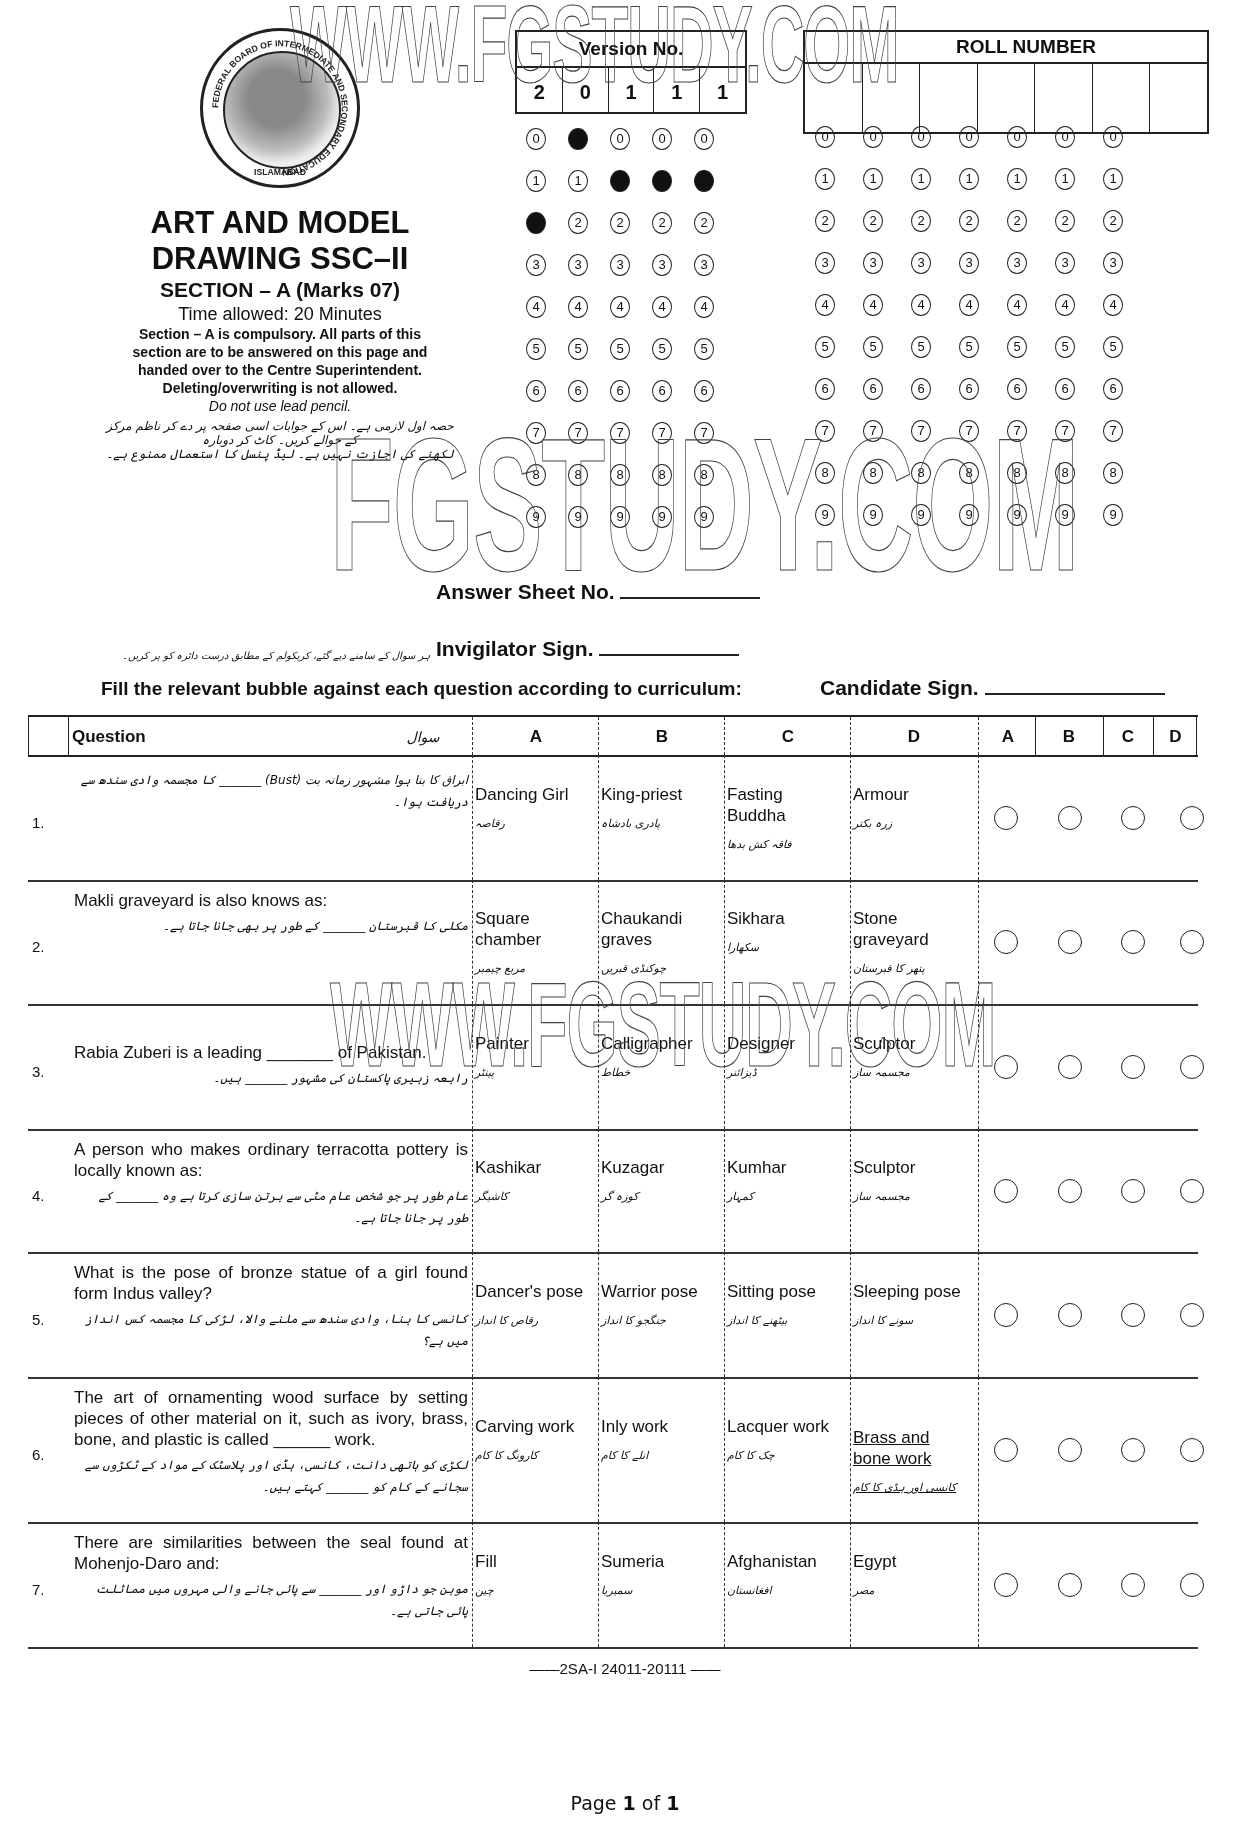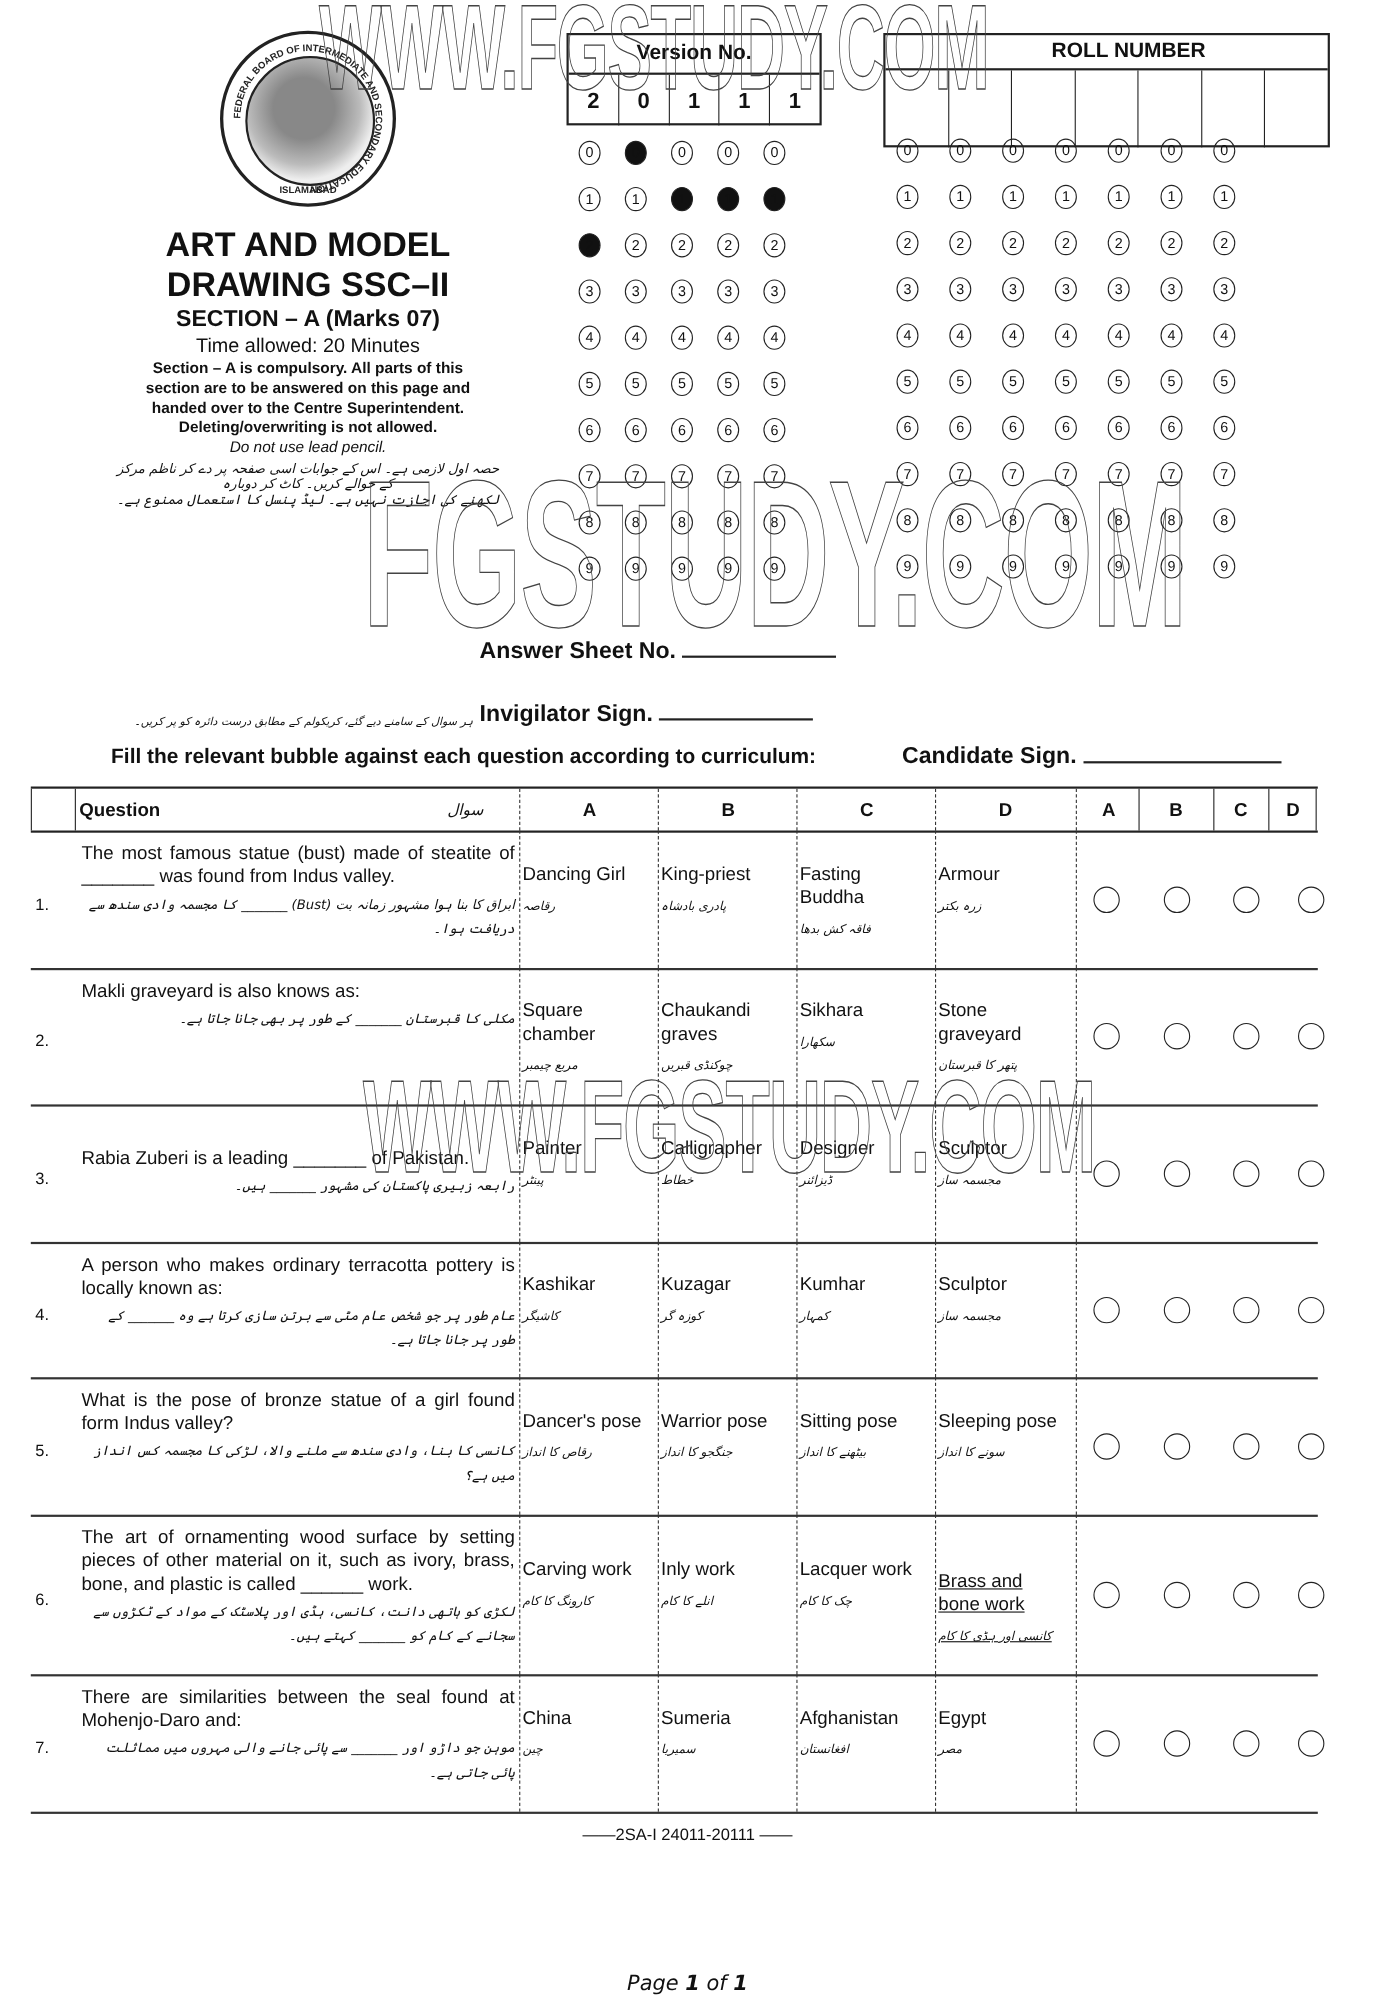--- a/index.html
+++ b/index.html
@@ -295,7 +295,6 @@
       <div class="row" style="top: 40px; height: 125px;">
         <div class="qnum" style="top:58.5px;">1.</div>
         <div class="qtext" style="top:10px;">
-          <div>The most famous statue (bust) made of steatite of _______ was found from Indus valley.</div>
           <div class="qurdu">ابراق کا بنا ہوا مشہور زمانہ بت (Bust) _______ کا مجسمہ وادی سندھ سے دریافت ہوا۔</div>
         </div>
         <div class="opt" style="left:447px; top:28.5px;"><span>Dancing Girl</span><span class="ou">رقاصہ</span></div>

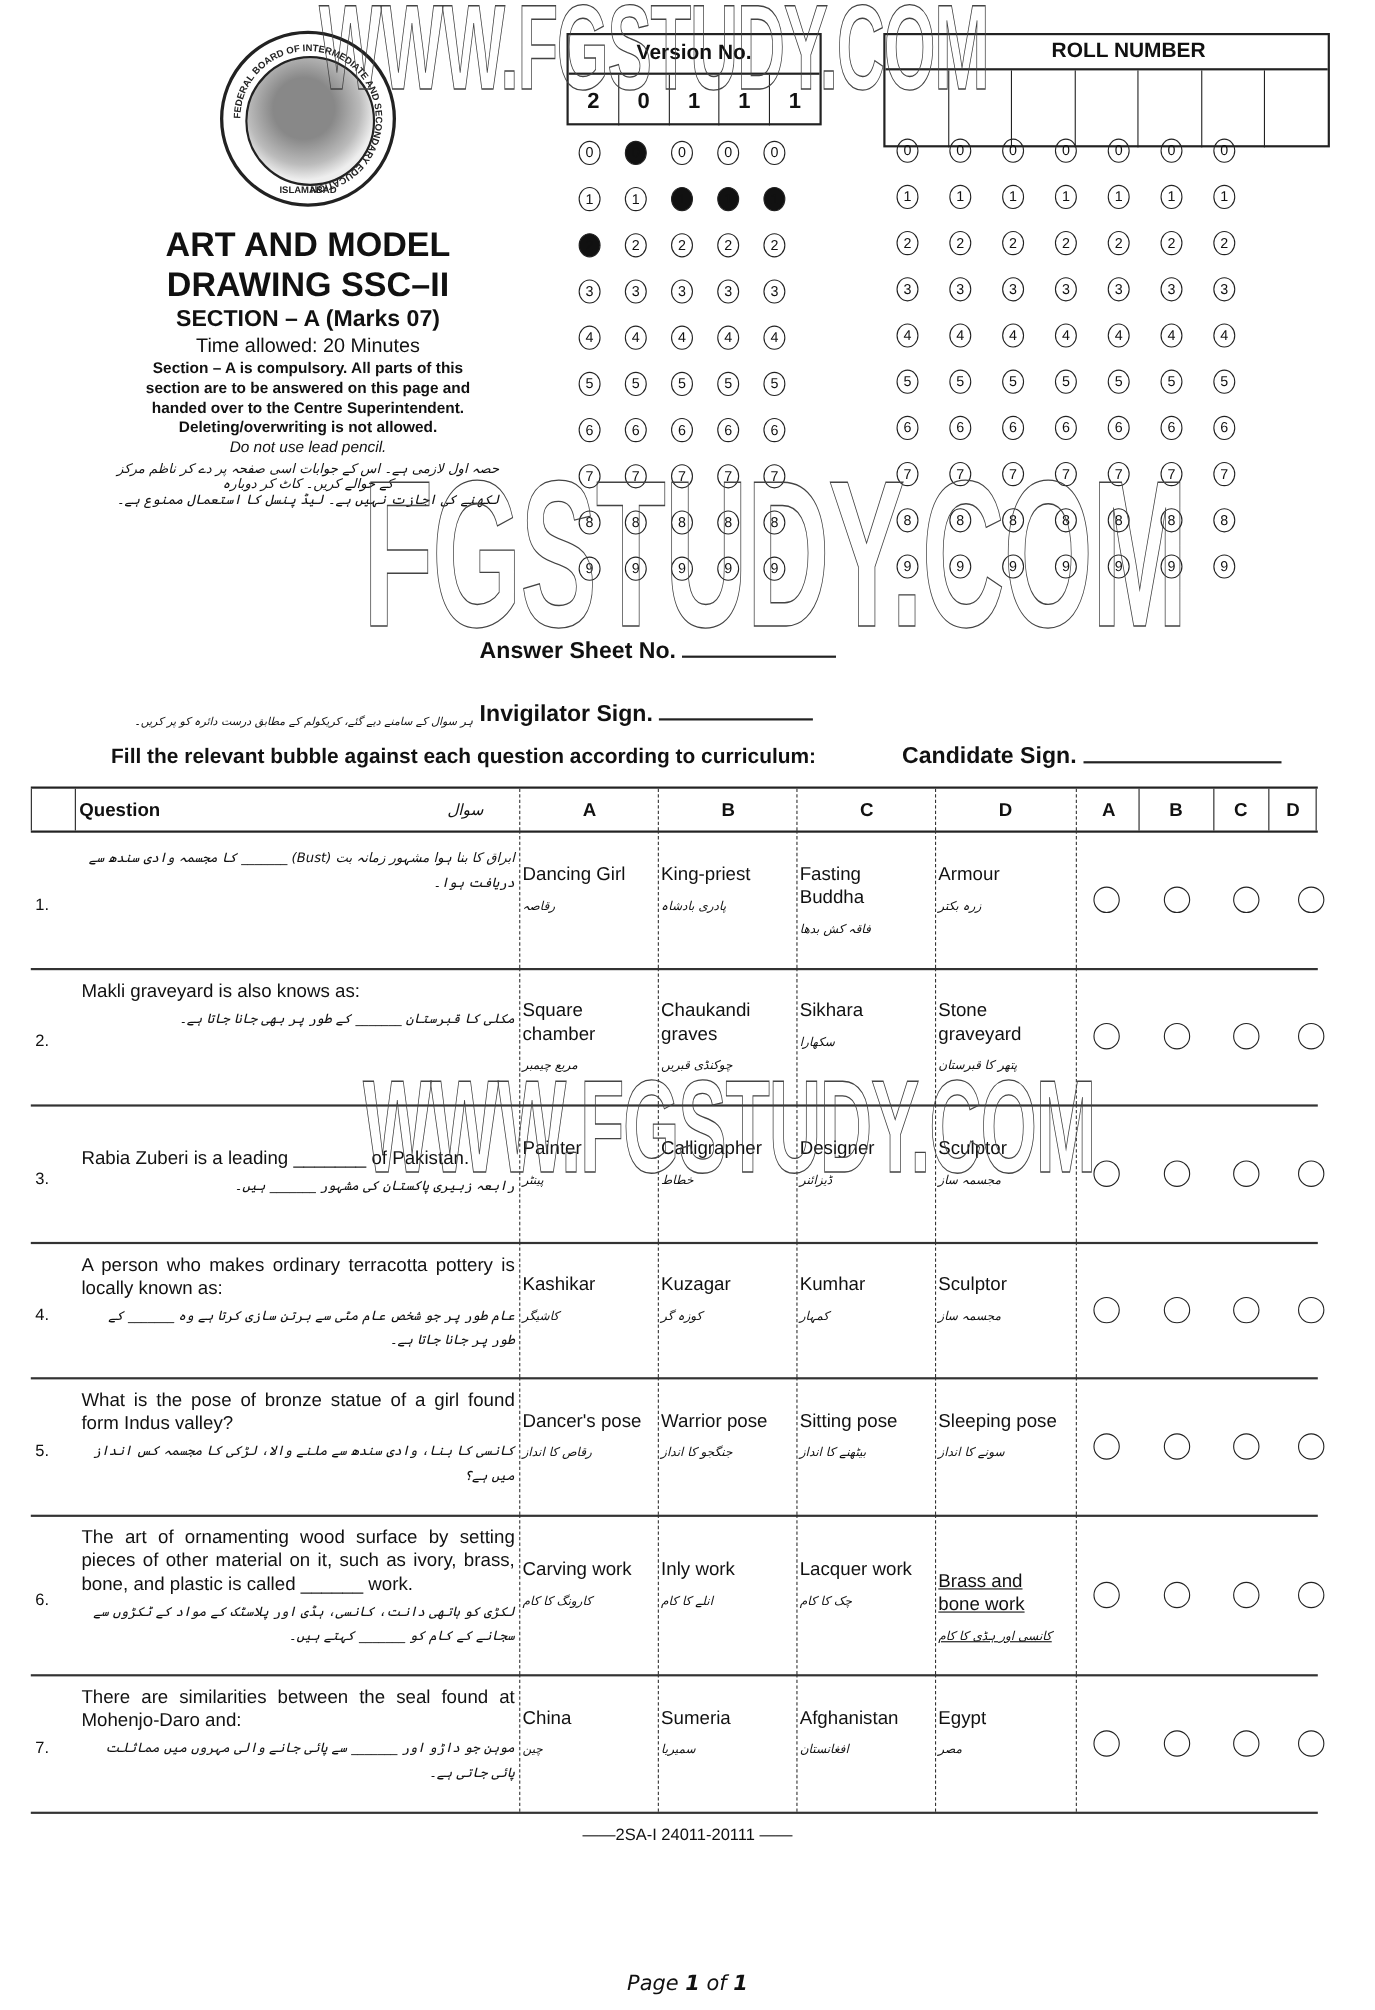--- a/index.html
+++ b/index.html
@@ -417,7 +417,7 @@
           <div>There are similarities between the seal found at Mohenjo-Daro and:</div>
           <div class="qurdu">موہن جو داڑو اور _______ سے پائی جانے والی مہروں میں مماثلت پائی جاتی ہے۔</div>
         </div>
-        <div class="opt" style="left:447px; top:28.5px;"><span>China</span><span class="ou">چین</span></div>
+        <div class="opt" style="left:447px; top:28.5px;"><span>Fill</span><span class="ou">چین</span></div>
         <div class="opt" style="left:573px; top:28.5px;"><span>Sumeria</span><span class="ou">سمیریا</span></div>
         <div class="opt" style="left:699px; top:28.5px;"><span>Afghanistan</span><span class="ou">افغانستان</span></div>
         <div class="opt" style="left:825px; top:28.5px;"><span>Egypt</span><span class="ou">مصر</span></div>

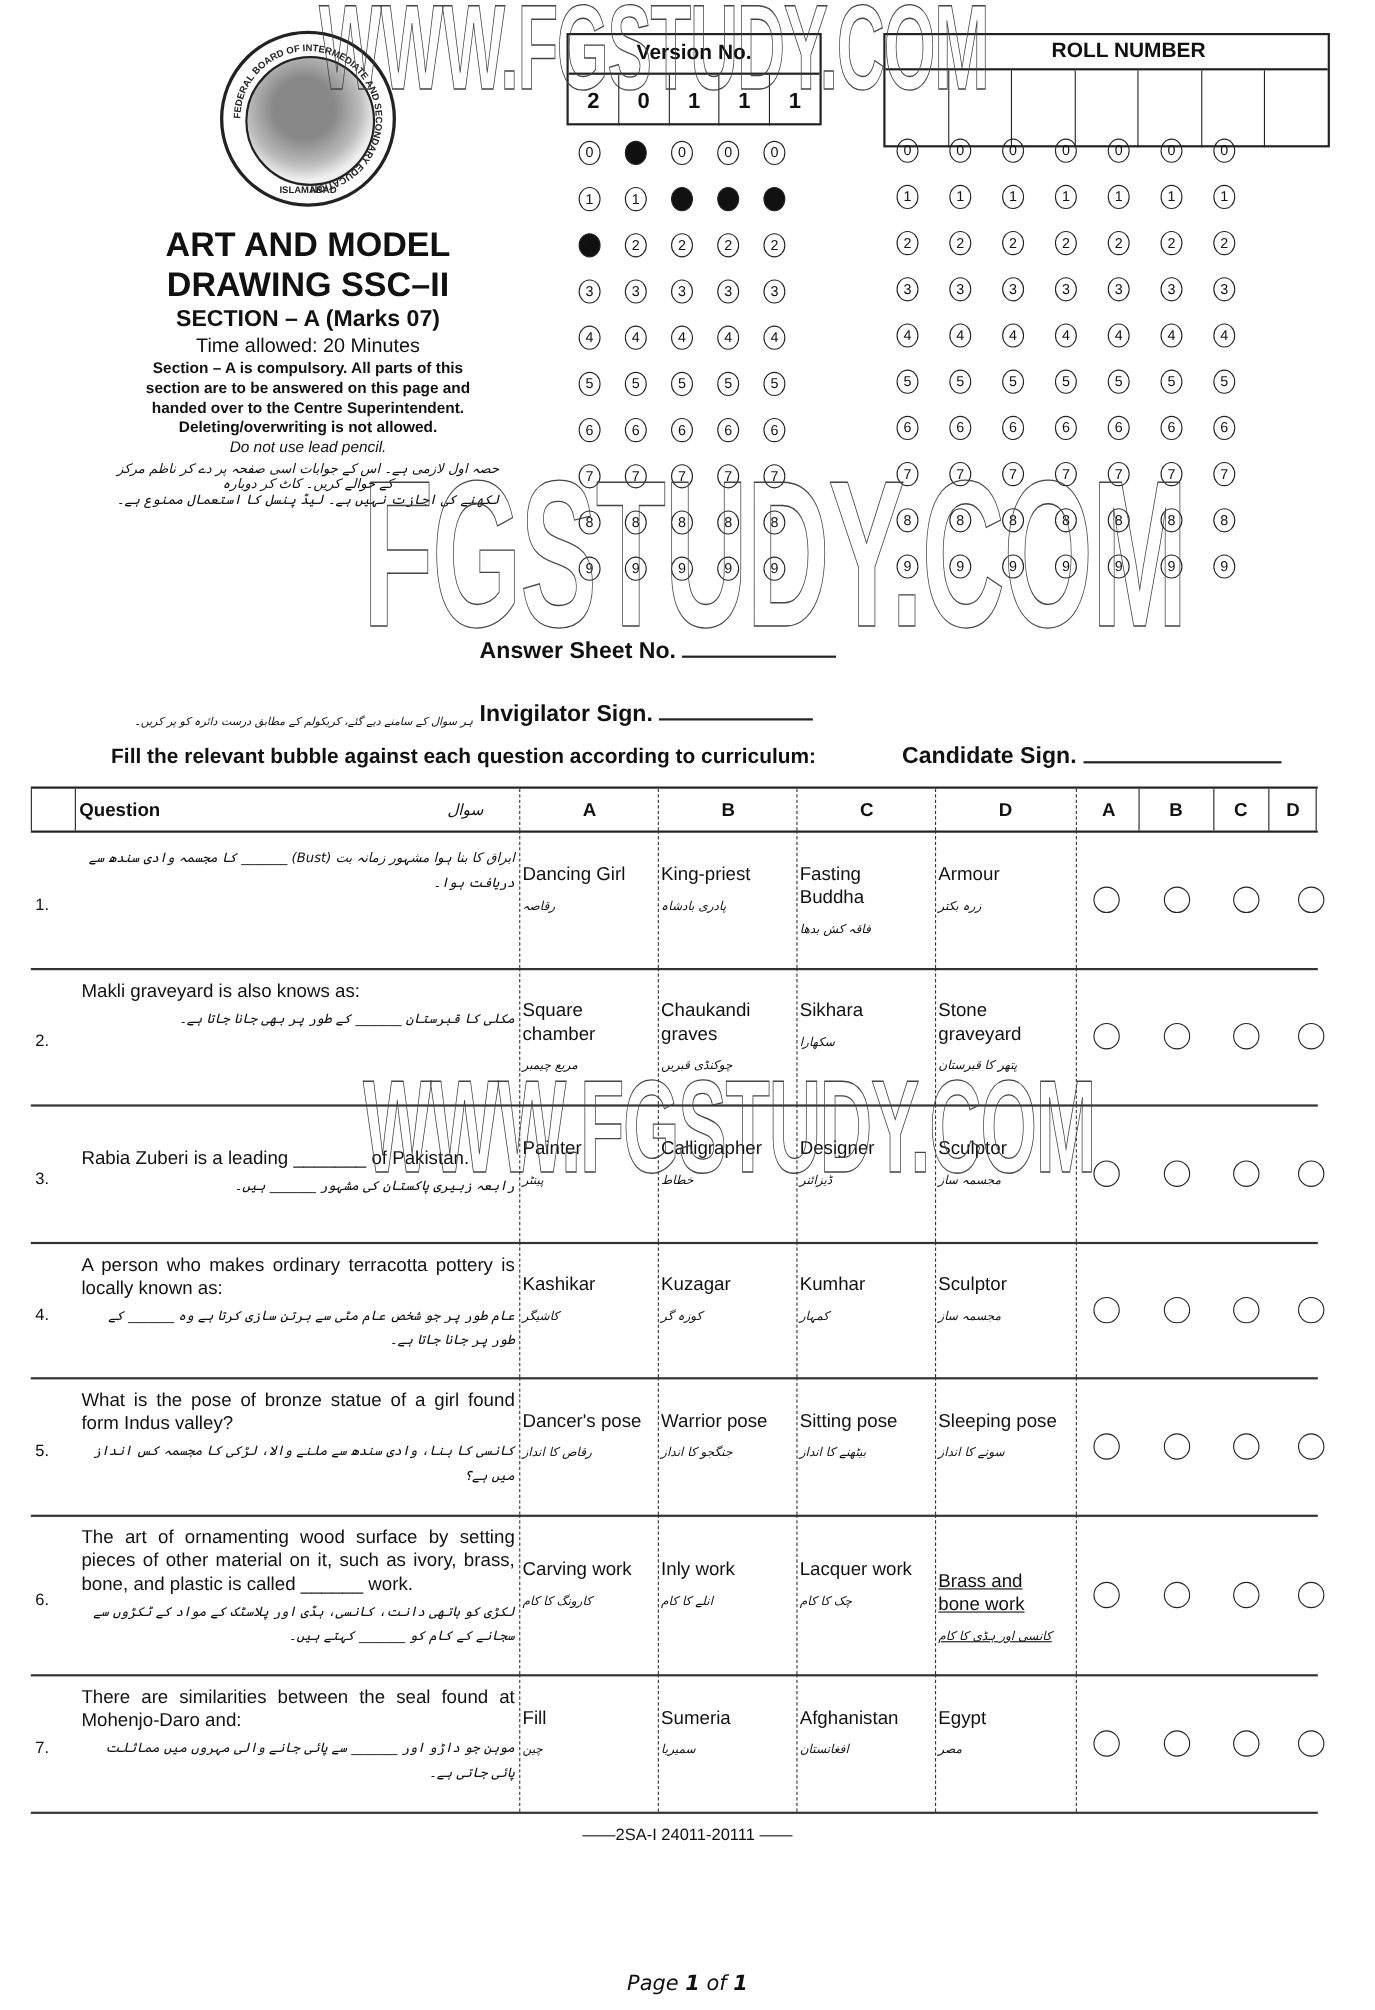--- a/index.html
+++ b/index.html
@@ -49,7 +49,7 @@
   .opt .ou { font-family:"DejaVu Sans", sans-serif; font-size:11px; font-style:italic; direction:rtl; text-align:left; display:block; margin-top:8px; }
   .ans { position:absolute; width:24px; height:24px; border:1.6px solid #222; border-radius:50%; box-sizing:border-box; }
   .footer-code { left:0; width:1250px; top:1660px; text-align:center; font-size:15px; }
-  .page { left:0; width:1250px; top:1792px; text-align:center; font-size:19px; font-family:"DejaVu Sans", sans-serif;font-style:italic; }
+  .page { left:0; width:1250px; top:1792px; text-align:center; font-size:19px; font-family:"DejaVu Sans", sans-serif; }
 </style>
 </head>
 <body>

